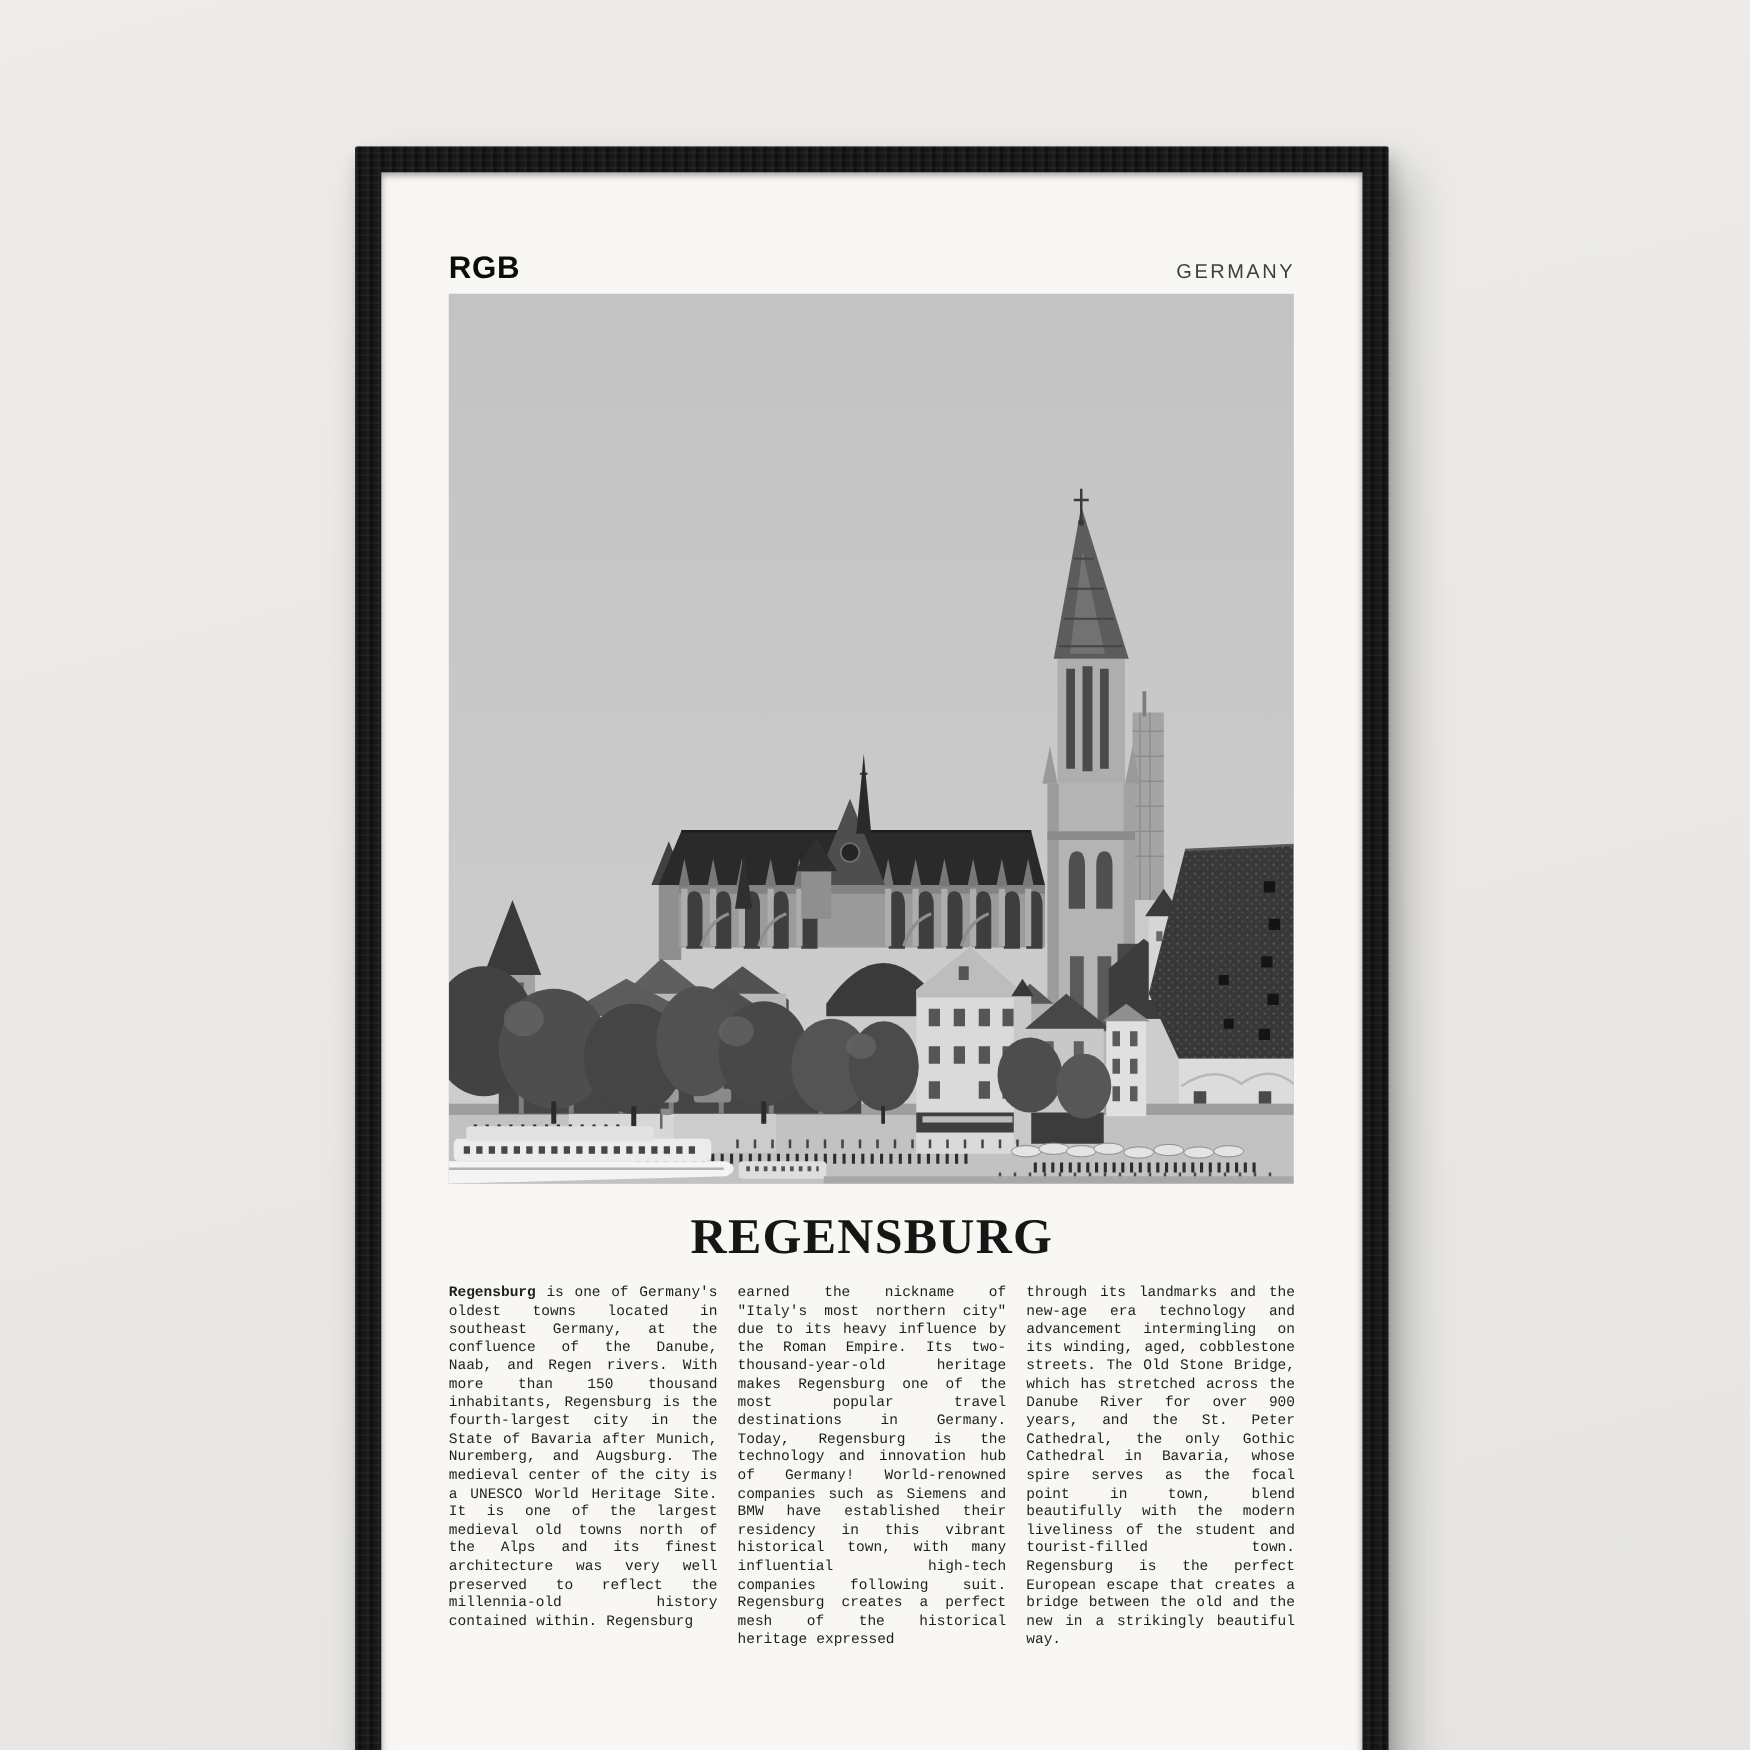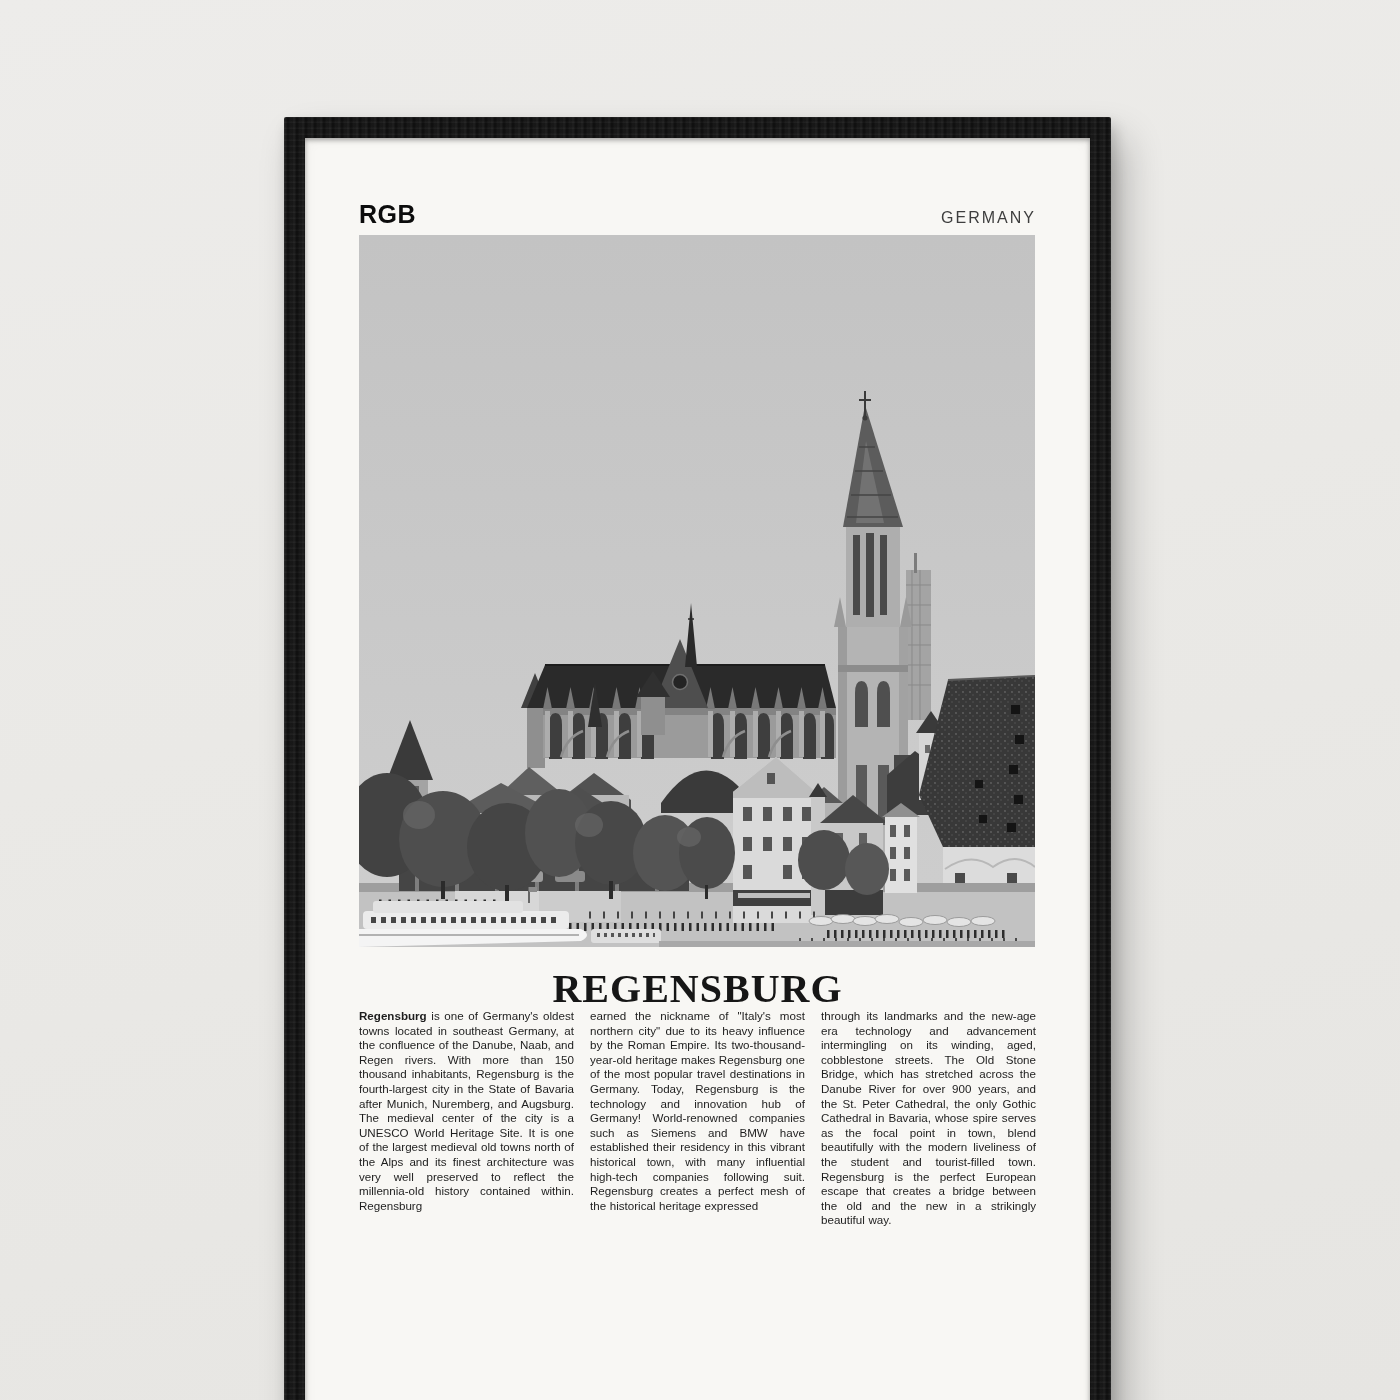--- a/index.html
+++ b/index.html
@@ -44,8 +44,8 @@
     font-size:40px;line-height:1;letter-spacing:1px;color:#161616;
   }
   .columns{
-    display:flex;gap:16px;
-    font-family:Liberation Sans, sans-serif;font-size:11.6px;line-height:1.26;
+    margin-top:19px;display:flex;gap:16px;
+    font-family:Liberation Mono, monospace;font-size:11.6px;line-height:1.26;
     color:#1d1d1d;text-align:justify;
   }
   .columns p{margin:0;flex:1 1 0;}

